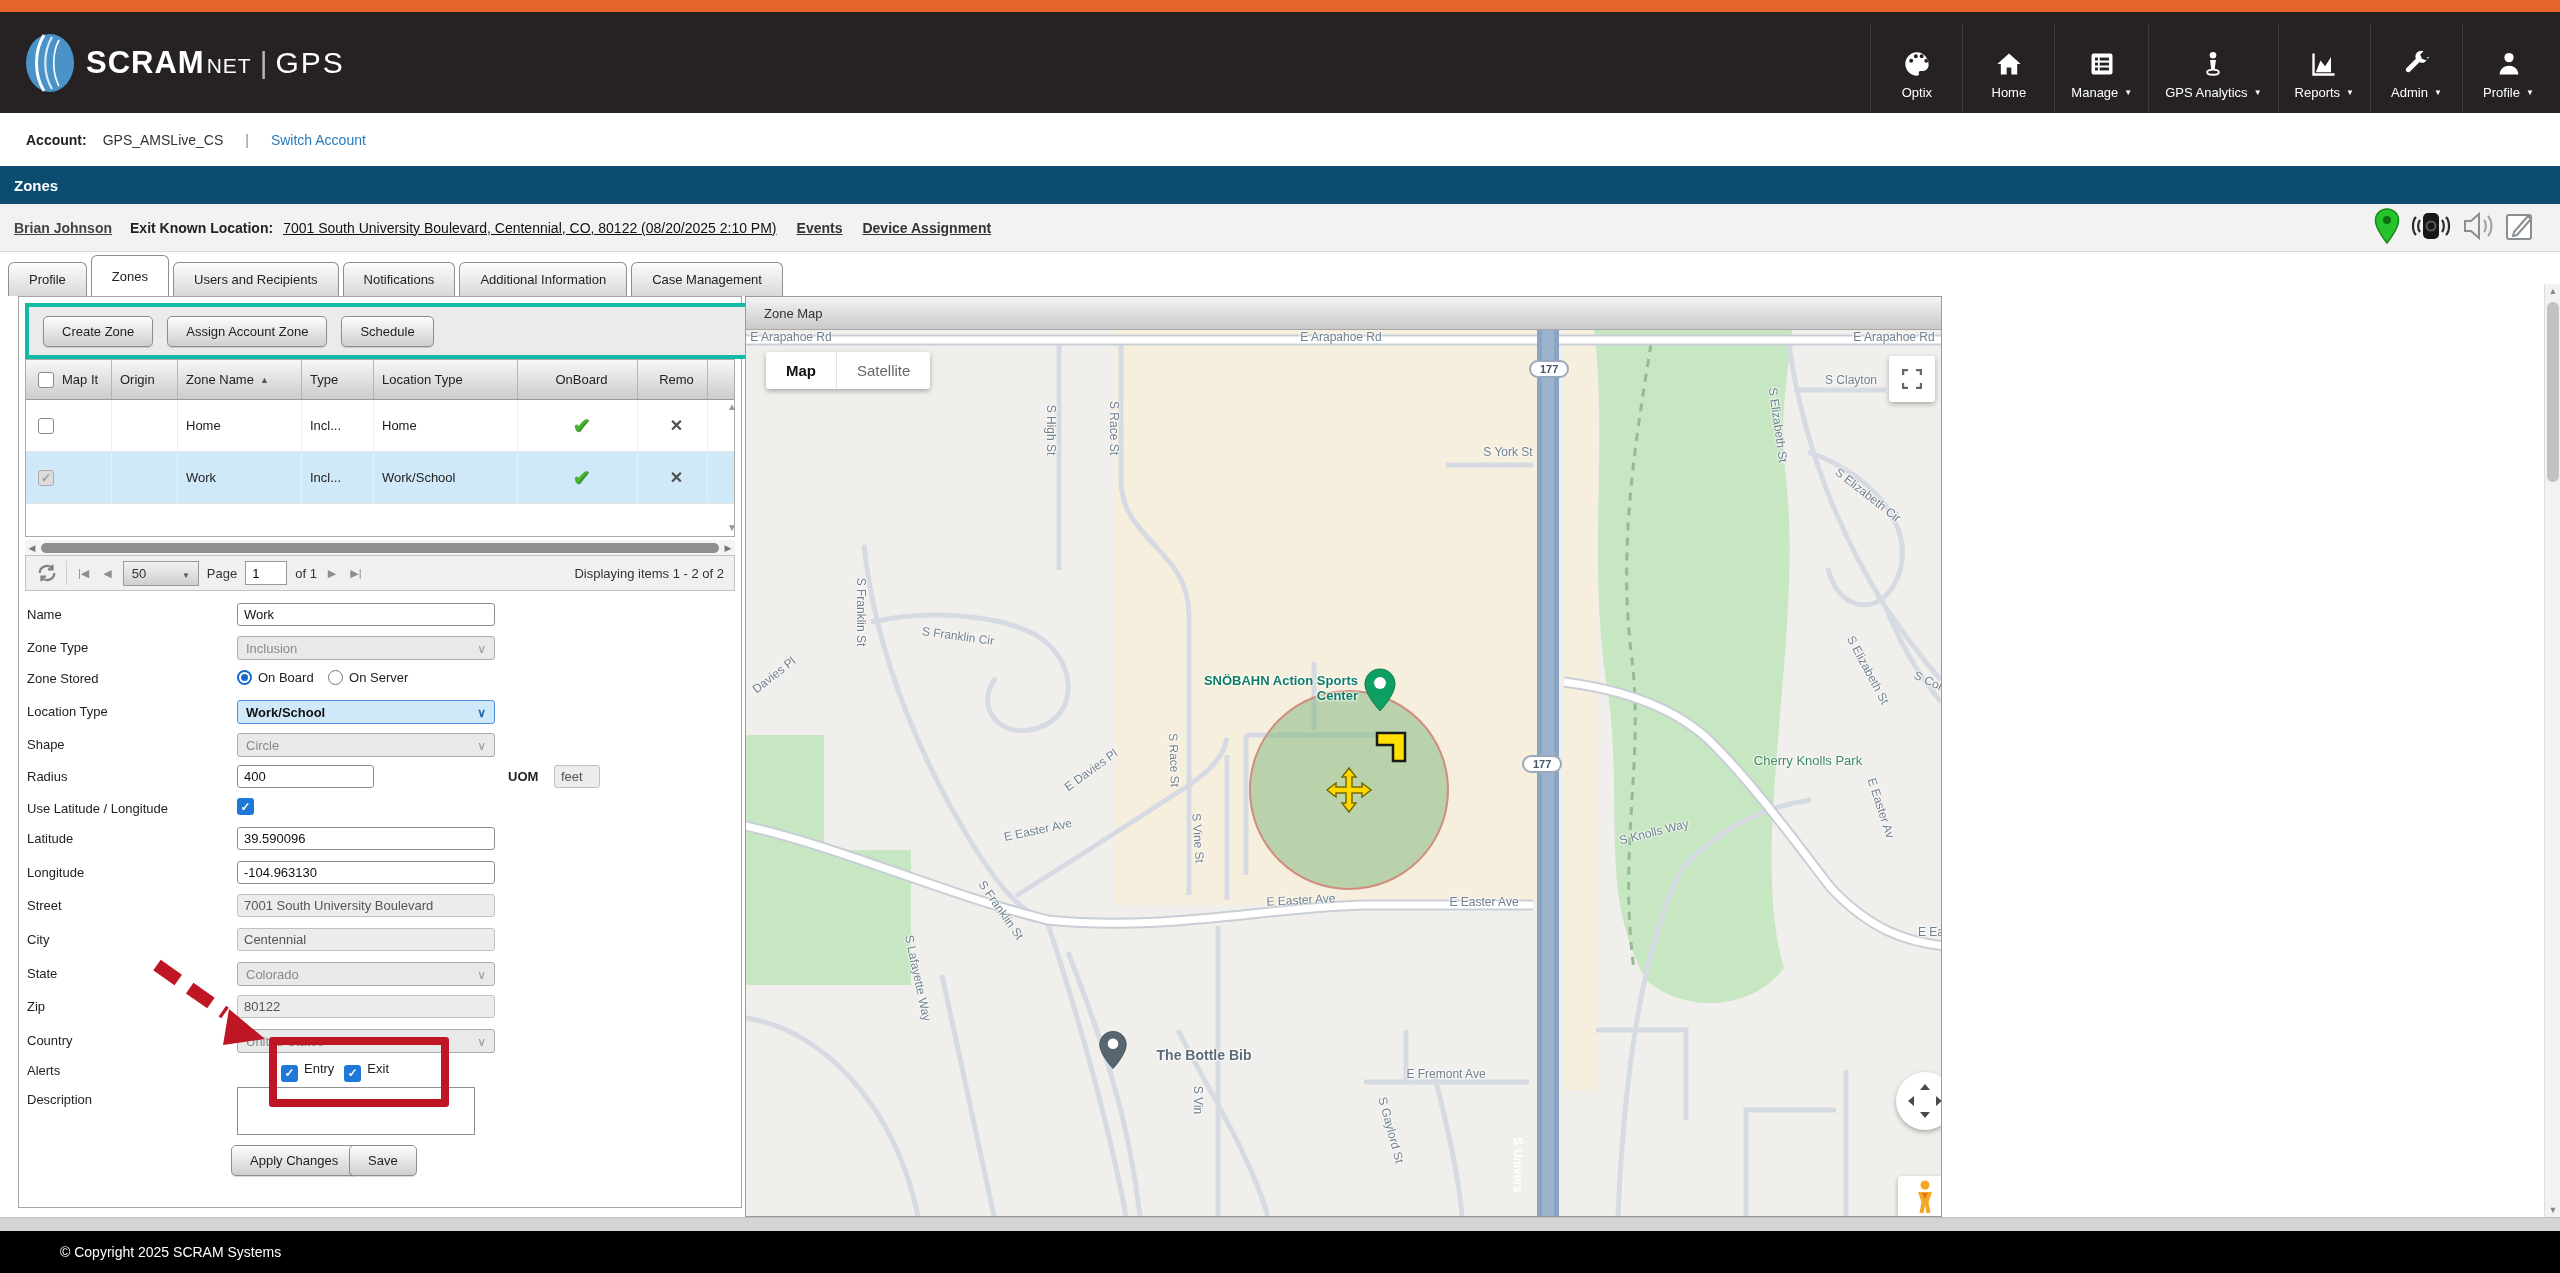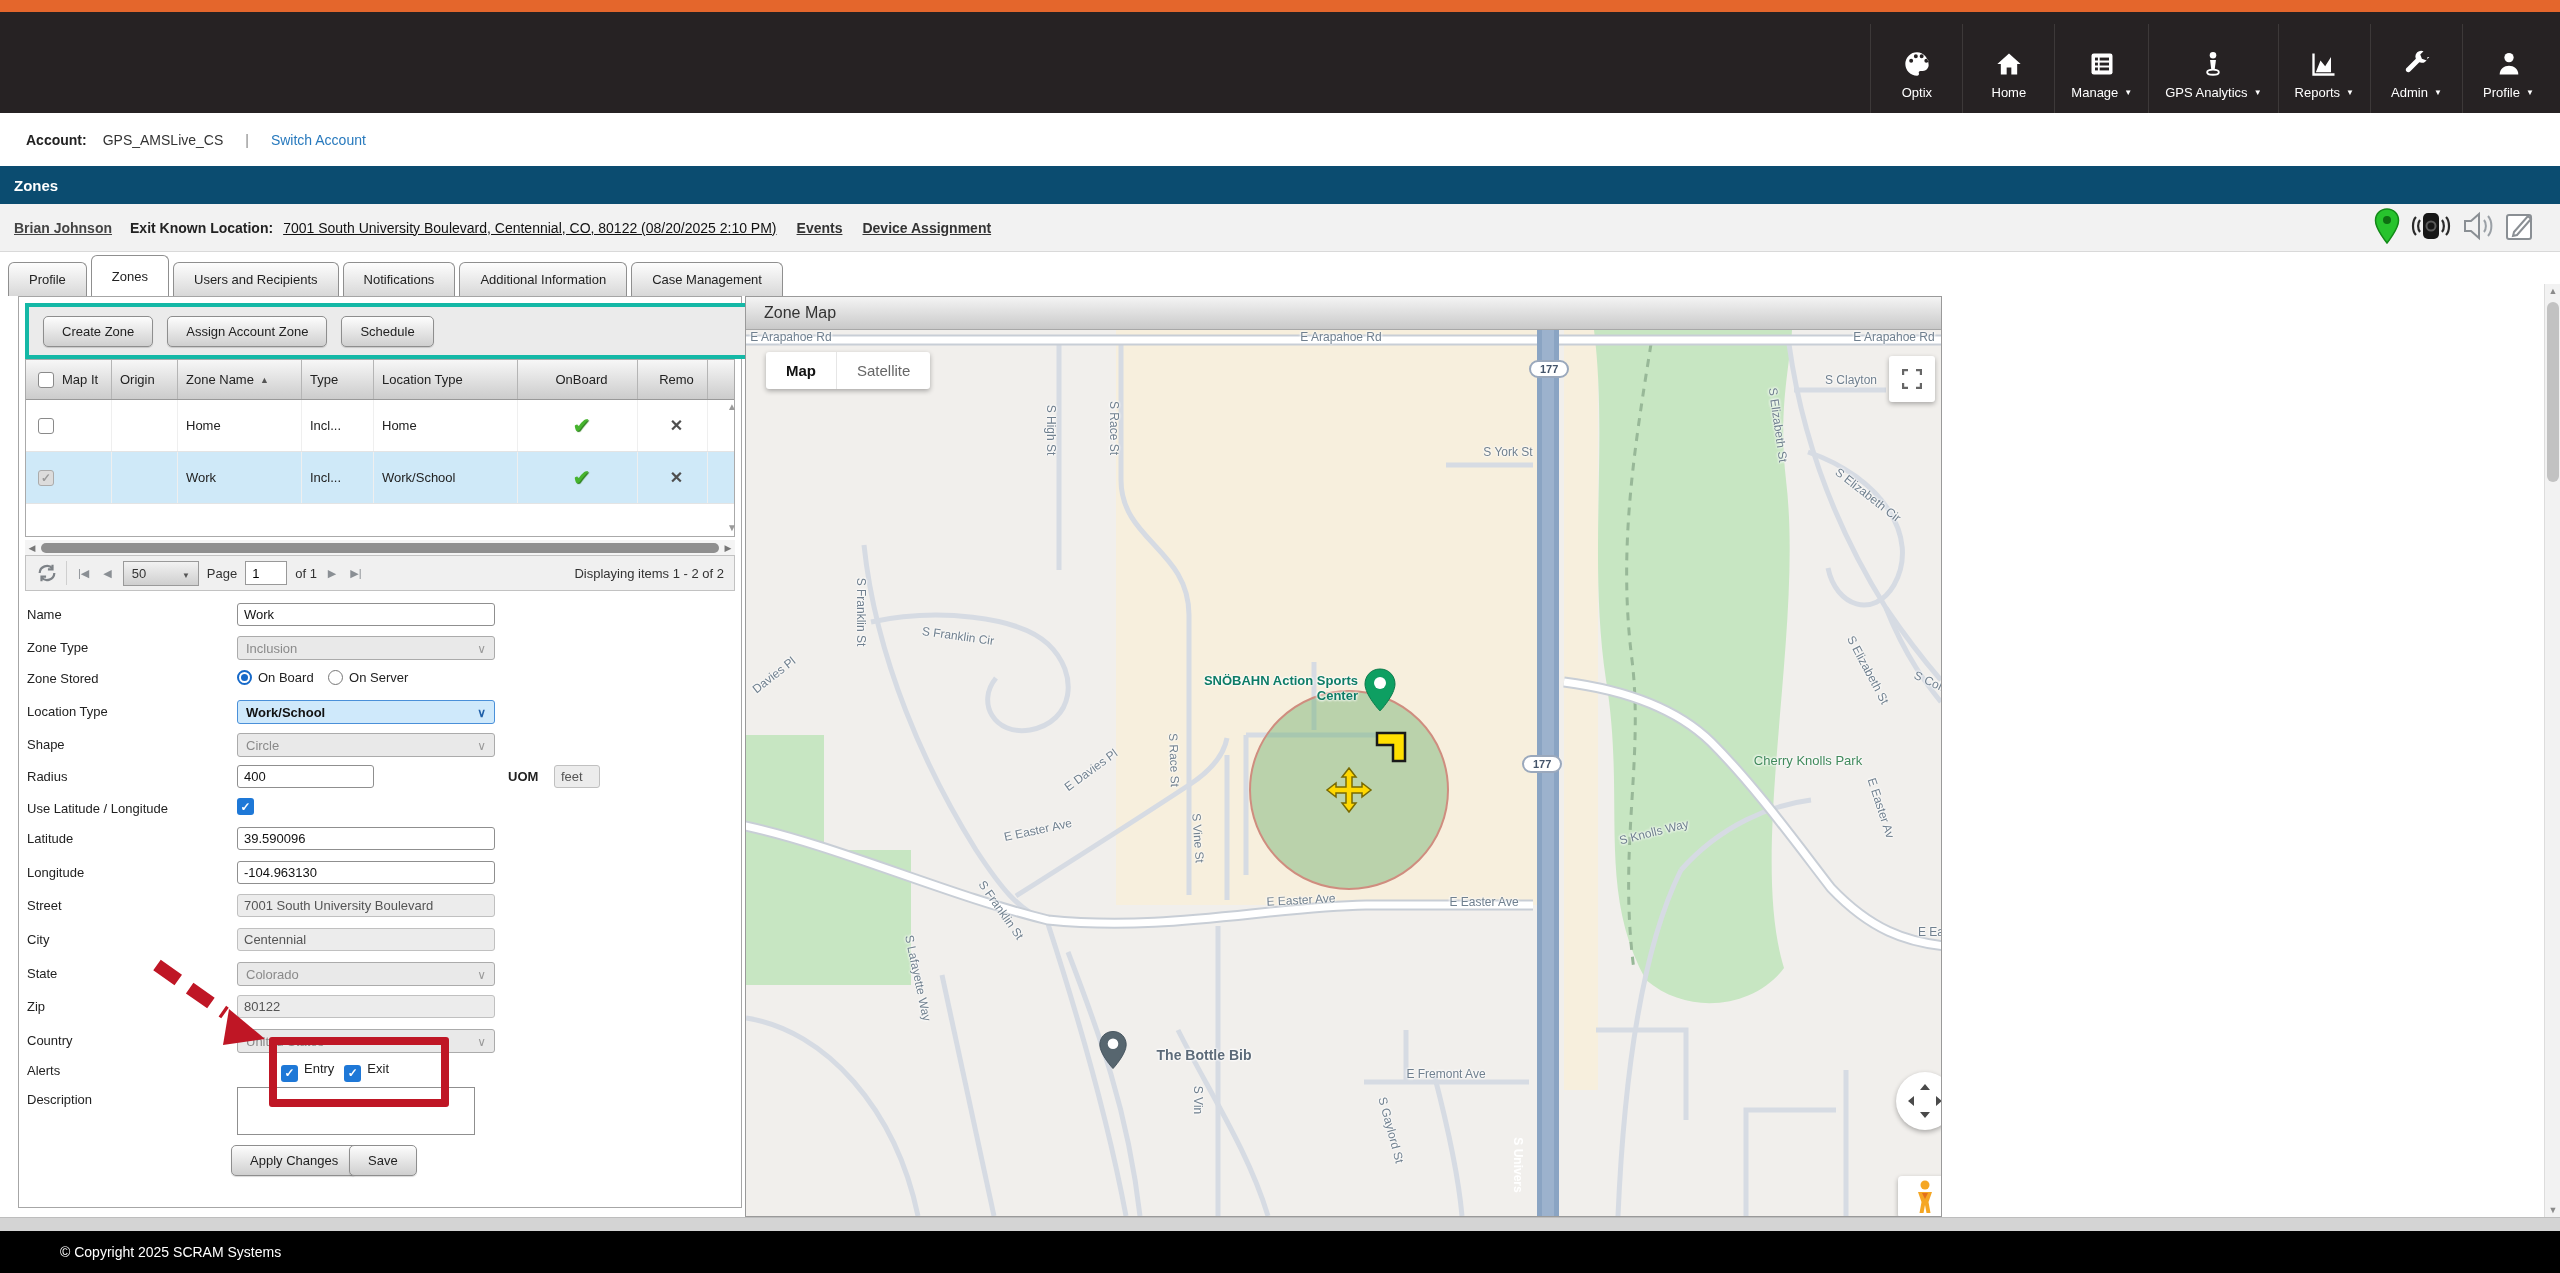--- a/index.html
+++ b/index.html
@@ -152,6 +152,17 @@
 <div id="orange-strip" class="abs"></div>
 
 <div id="topnav" class="abs">
+  <div id="brand">
+    <svg width="52" height="60" viewBox="0 0 52 60">
+      <ellipse cx="26" cy="30" rx="24" ry="29" fill="#4a93c8"></ellipse>
+      <path d="M20 2 C10 18 10 42 20 58" stroke="#fff" stroke-width="3" fill="none"></path>
+      <path d="M28 4 C19 19 19 41 28 56" stroke="#dceaf5" stroke-width="2.2" fill="none"></path>
+      <path d="M35 7 C28 20 28 40 35 53" stroke="#fff" stroke-width="1.6" fill="none"></path>
+    </svg>
+    <div>
+      <span class="scram">SCRAM</span><span class="net">NET</span><span class="pipe">|</span><span class="gps">GPS</span>
+    </div>
+  </div>
   <div id="navitems">
     <div class="nav-item">
       <svg viewBox="0 0 24 24">

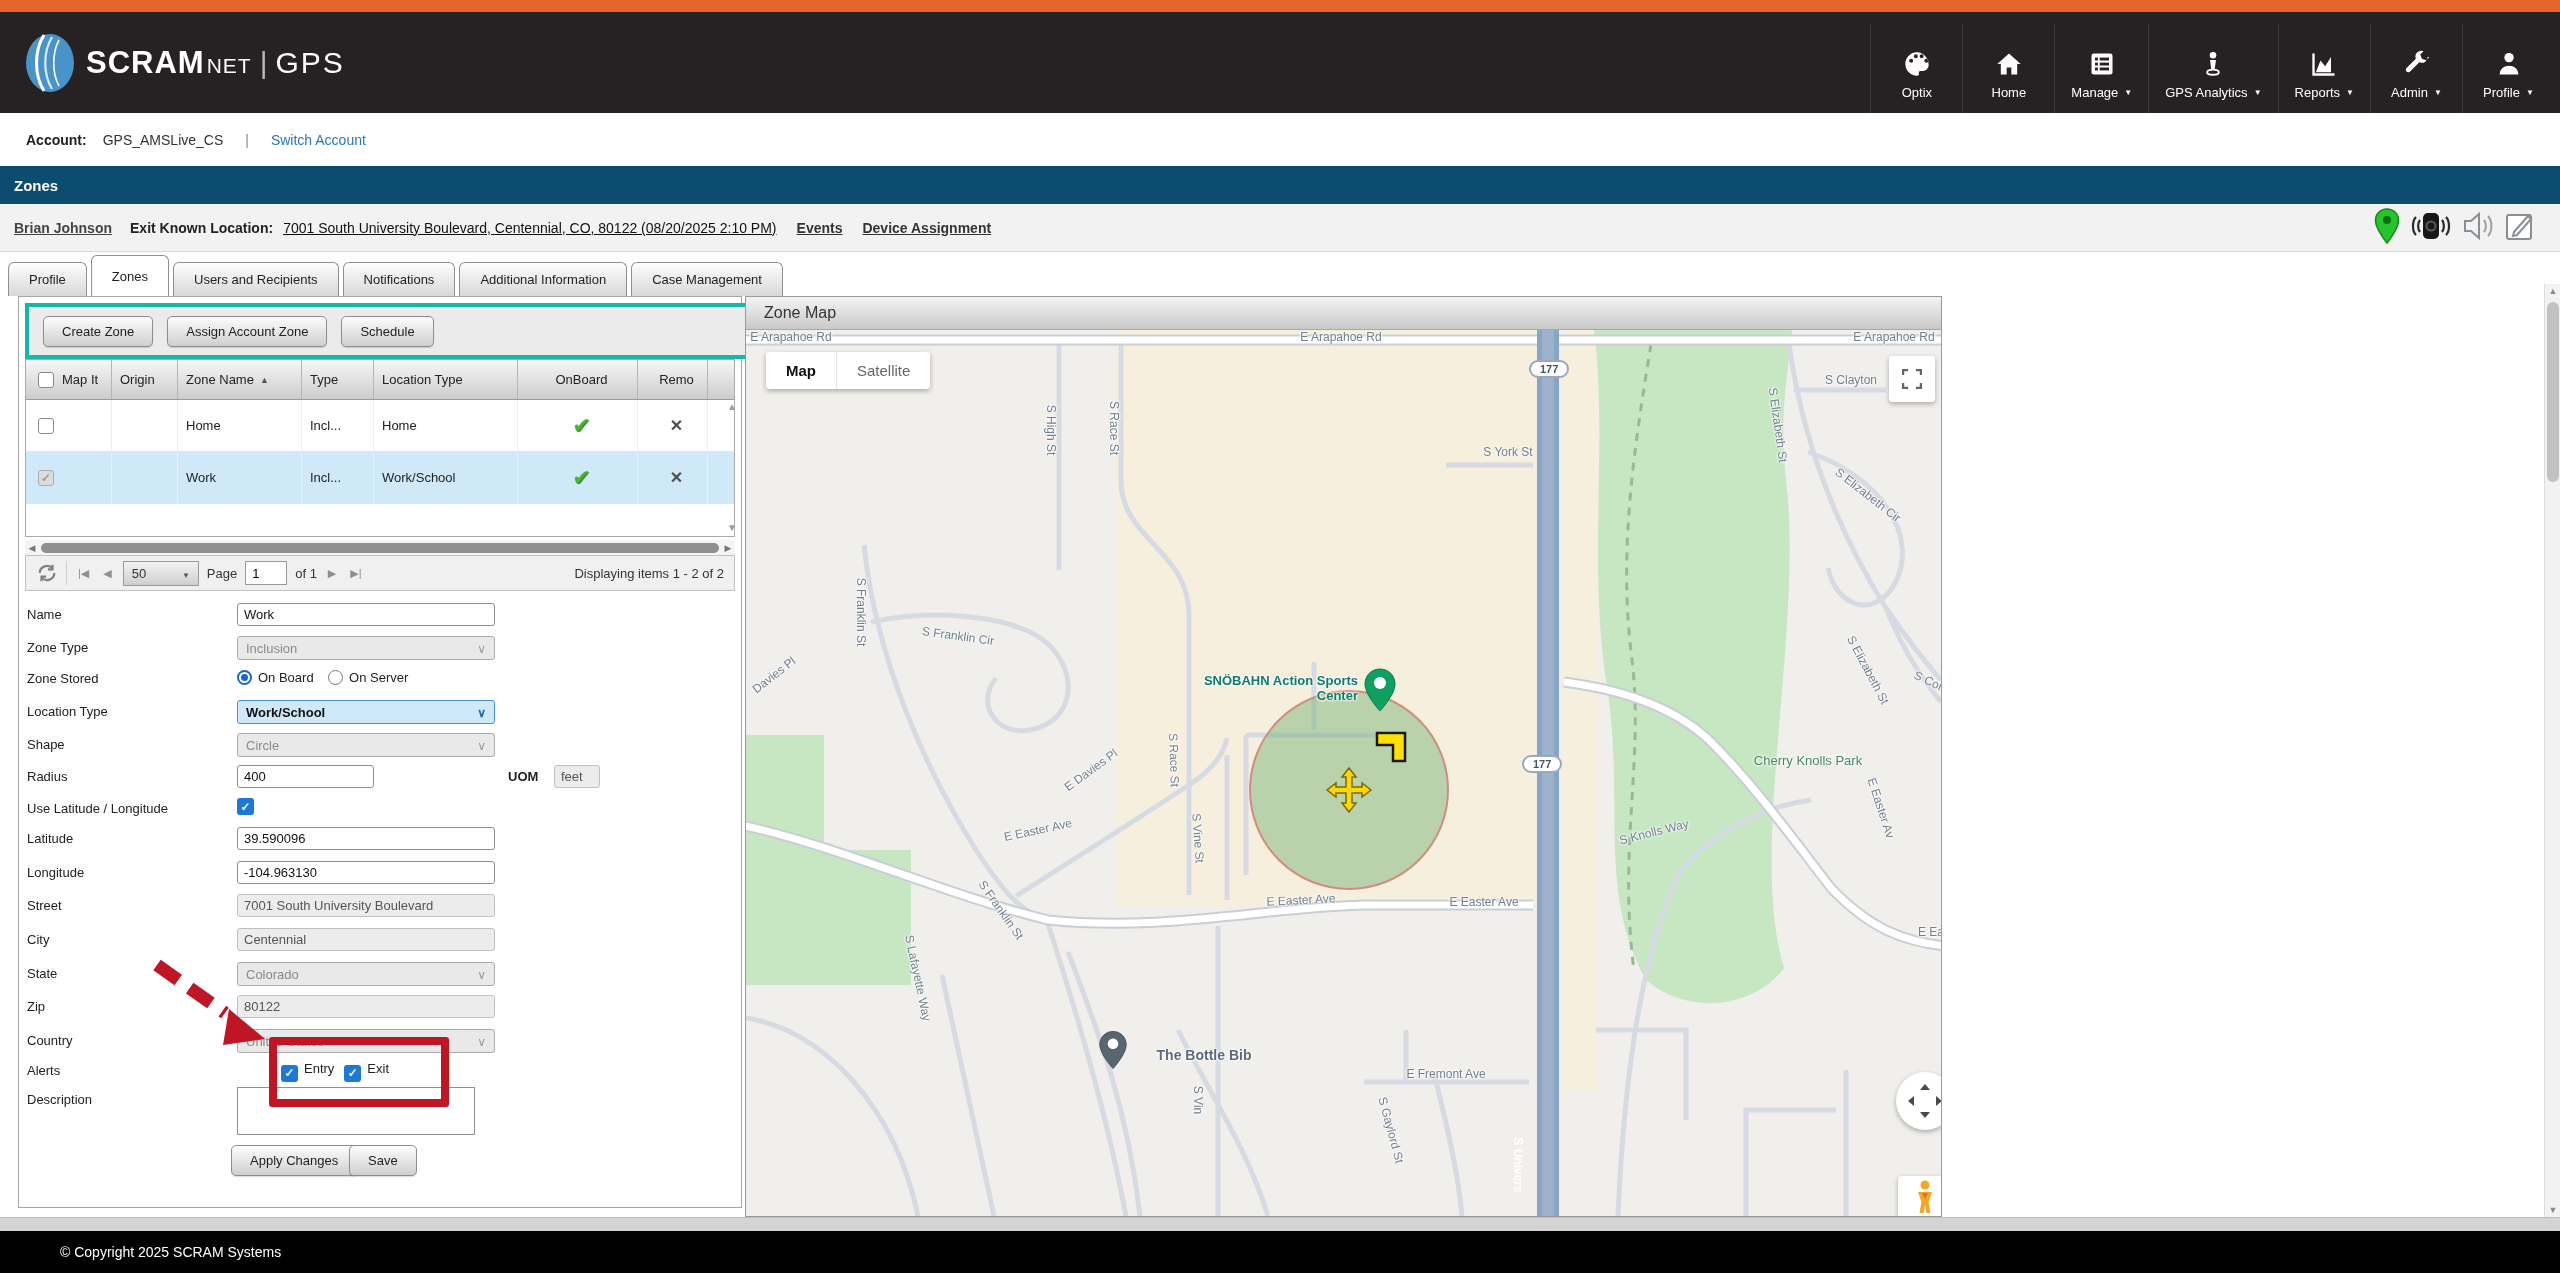--- a/index.html
+++ b/index.html
@@ -110,7 +110,7 @@
   
   #map-panel { left:745px; top:296px; width:1197px; height:921px; border:1px solid #9a9a9a; background:#fff; }
   #map-title { position:absolute; left:0; top:0; width:100%; height:33px; background:linear-gradient(#f4f4f4,#c9c9c9);
-    border-bottom:1px solid #a8a8a8; font-size:16px; color:#333; display:flex; align-items:center; padding-left:18px; }
+    border-bottom:1px solid #a8a8a8; font-size:13px; color:#333; display:flex; align-items:center; padding-left:18px; }
   #map-canvas { position:absolute; left:0; top:33px; width:1195px; height:886px; background:#f1efec; overflow:hidden; }
   #roads-svg { position:absolute; left:0; top:0; }
   .mlbl { position:absolute; font-size:12px; color:#70808f; font-weight:500; white-space:nowrap;

